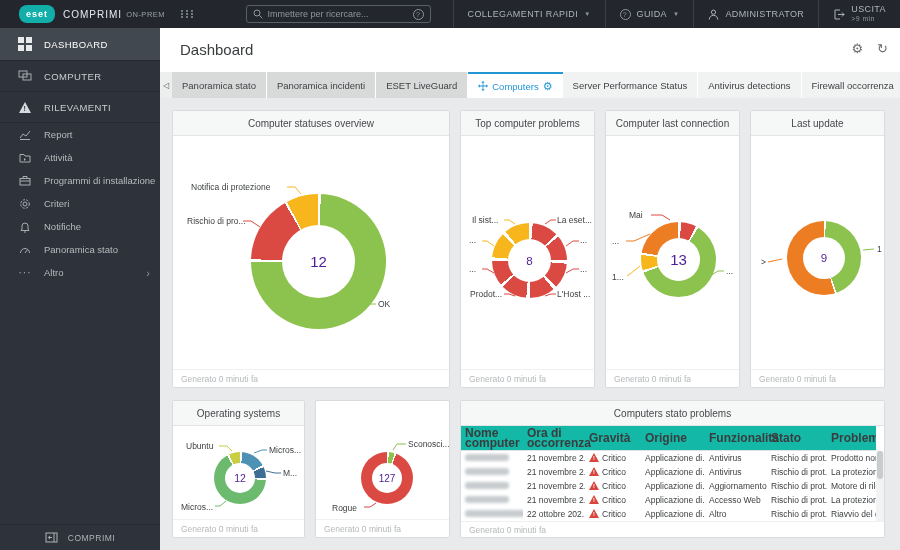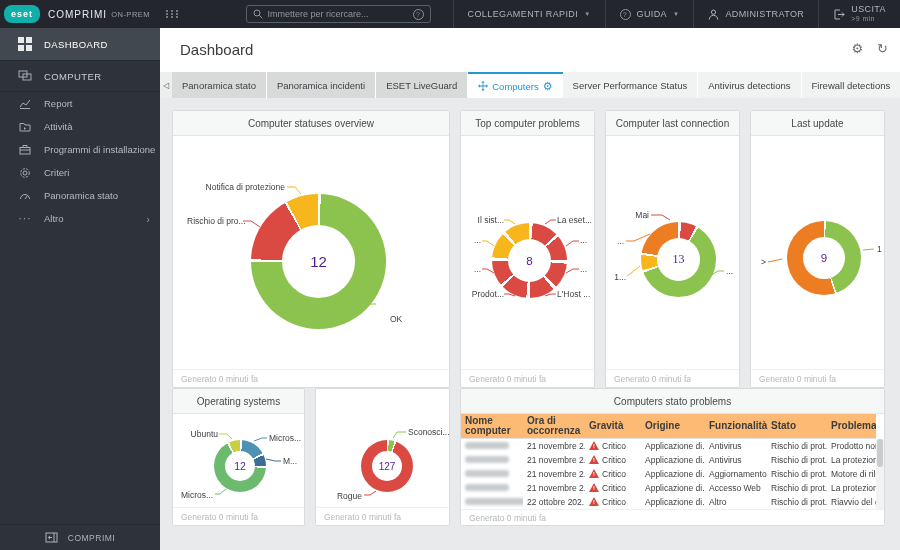--- a/index.html
+++ b/index.html
@@ -9,7 +9,7 @@
   
   .topbar { position:absolute; left:0; top:0; width:900px; height:28px; background:#23272D;
             display:flex; align-items:center; color:#AEB4BA; font-size:9px; }
-  .logo-pill { margin-left:4px; background:#12AFAA; color:#fff; font-weight:bold; font-size:9px;
+  .logo-pill { margin-left:19px; background:#12AFAA; color:#fff; font-weight:bold; font-size:9px;
                padding:4px 7px; border-radius:8px; letter-spacing:1px; }
   .product { margin-left:8px; color:#E8EAEC; font-size:10px; letter-spacing:1px; }
   .edition { margin-left:4px; color:#9AA0A6; font-size:7.5px; letter-spacing:0.5px; }

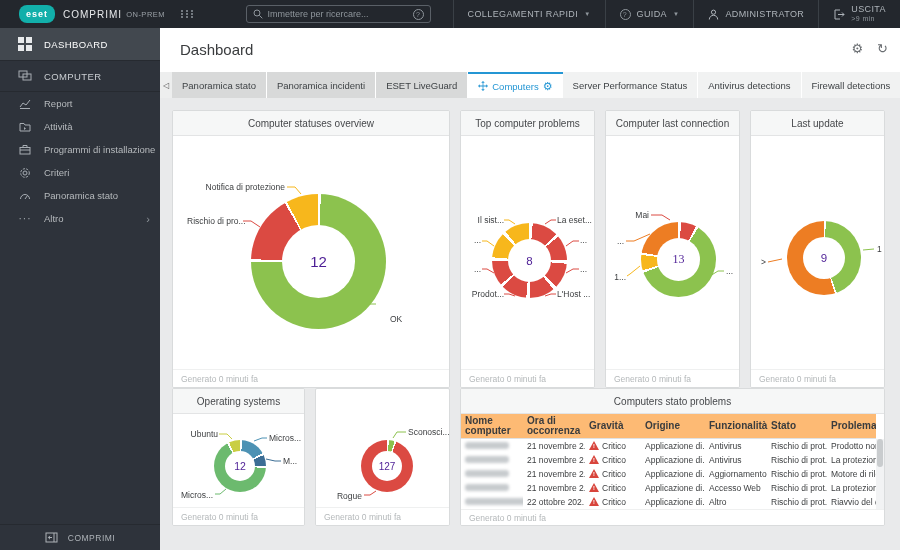--- a/index.html
+++ b/index.html
@@ -282,7 +282,7 @@
       <span>Antivirus detections</span>
     </div>
   <div class="tab light">
-      <span>Firewall detections</span>
+      <span>Firewall occorrenza</span>
     </div>
 
 </div>

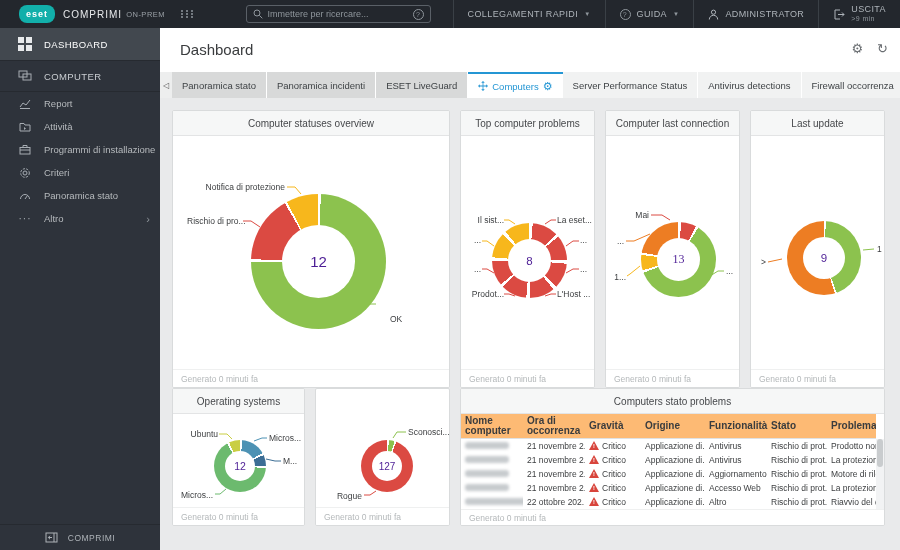--- a/index.html
+++ b/index.html
@@ -188,6 +188,14 @@
       </span>
     <span>COMPUTER</span>
   </div>
+  <div class="side-item main">
+    <span class="side-icon">
+        <span class="warn-tri">
+          <b>!</b>
+        </span>
+      </span>
+    <span>RILEVAMENTI</span>
+  </div>
   <div class="side-item sub">
     <span class="side-icon">
         <svg width="12" height="11" viewBox="0 0 12 11">

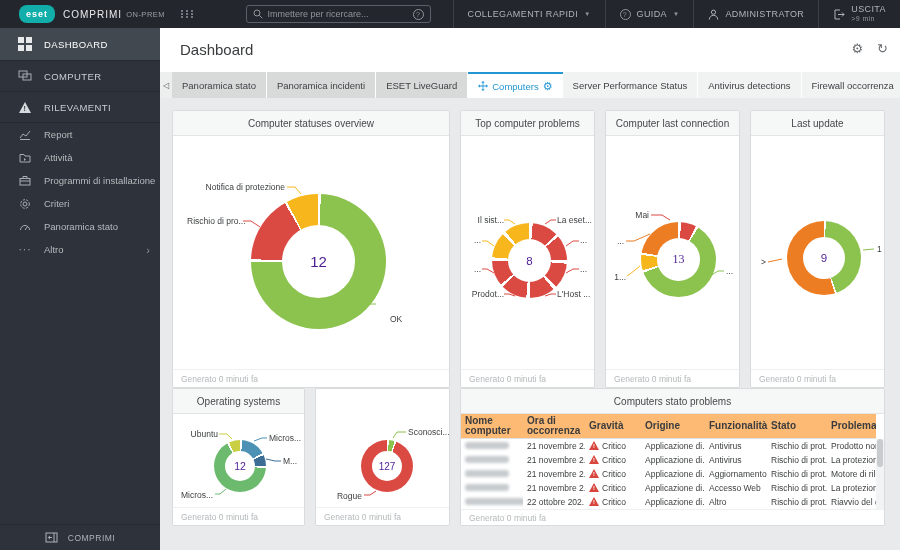--- a/index.html
+++ b/index.html
@@ -69,7 +69,7 @@
 
   
   .content { position:absolute; left:160px; top:98px; width:740px; height:452px; background:#E9EAEB;
-             padding:12px; display:flex; flex-direction:column; gap:0; }
+             padding:12px; display:flex; flex-direction:column; gap:12px; }
   .row { display:flex; gap:10px; }
   .card { background:#fff; border:1px solid #D9DBDC; border-radius:2px; position:relative; overflow:hidden; }
   .card-h { height:25px; background:#F6F7F7; border-bottom:1px solid #E3E4E5; display:flex;

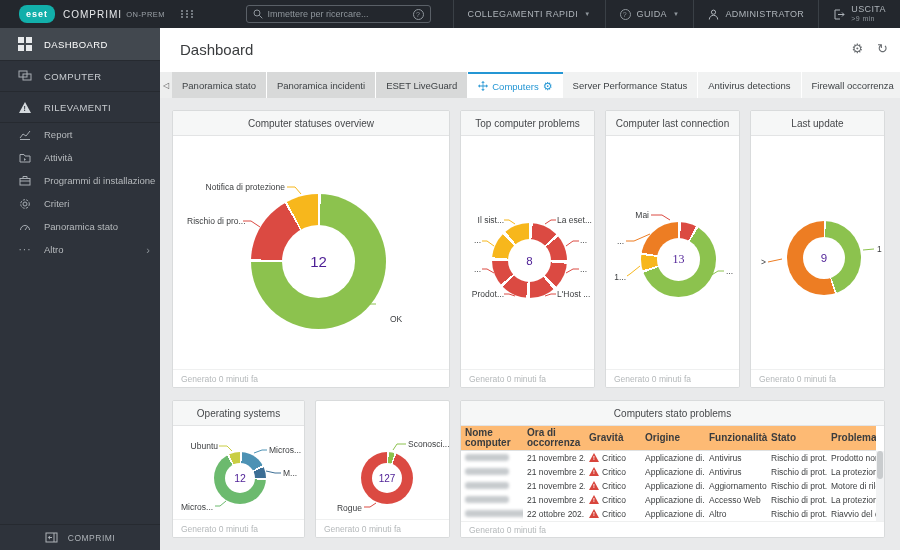--- a/index.html
+++ b/index.html
@@ -92,7 +92,7 @@
   .d6 { left:45px; top:26px; width:52px; height:52px; }   .d6 .hole { inset:11px; font-size:10px; }
 
   .lbl { position:absolute; font-size:8.5px; color:#3C3E40; white-space:nowrap; }
-  .ta-r { text-align:right; }
+  .ta-r { }
   .conn { position:absolute; inset:0; pointer-events:none; }
 
   

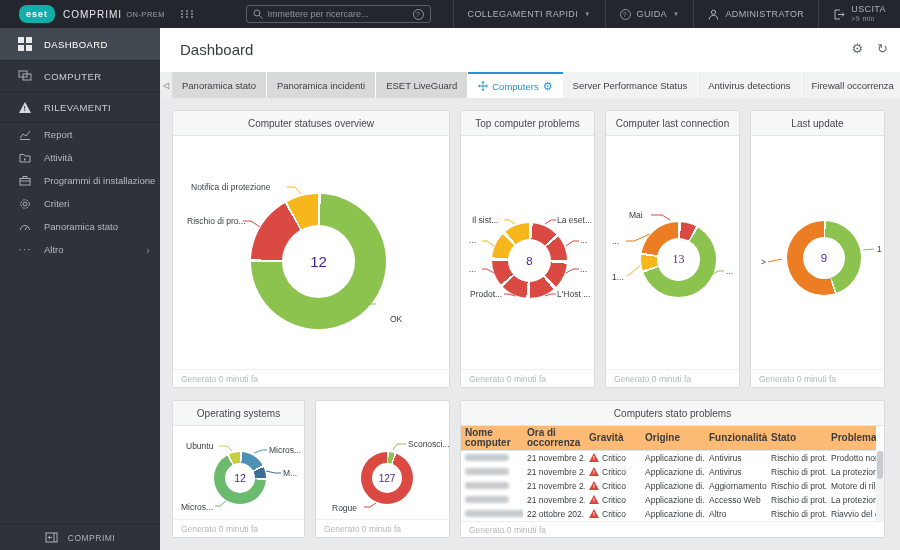--- a/index.html
+++ b/index.html
@@ -235,6 +235,15 @@
   </div>
   <div class="side-item sub">
     <span class="side-icon">
+        <svg width="12" height="12" viewBox="0 0 12 12">
+          <path d="M3 8V5a3 3 0 0 1 6 0v3l1 1.5H2z" fill="none" stroke="#A7ADB3"></path>
+          <line x1="5" y1="11" x2="7" y2="11" stroke="#A7ADB3"></line>
+        </svg>
+      </span>
+    <span>Notifiche</span>
+  </div>
+  <div class="side-item sub">
+    <span class="side-icon">
         <svg width="12" height="11" viewBox="0 0 12 11">
           <path d="M1.5 9a4.5 4.5 0 1 1 9 0" fill="none" stroke="#A7ADB3"></path>
           <line x1="6" y1="9" x2="8.5" y2="5.5" stroke="#A7ADB3"></line>

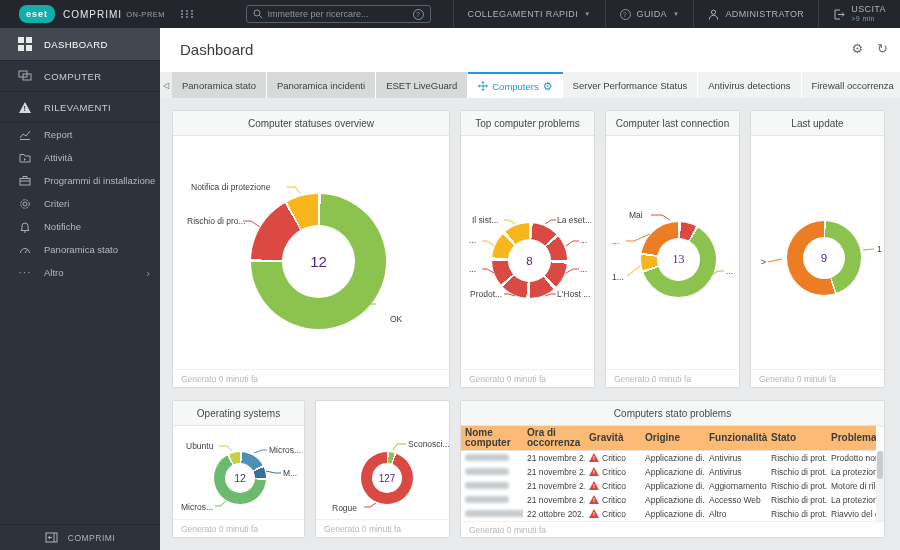--- a/index.html
+++ b/index.html
@@ -86,7 +86,7 @@
           justify-content:center; color:#4c1d95; }
   .d1 { left:78px; top:58px; width:135px; height:135px; } .d1 .hole { inset:31px; font-size:15px; }
   .d2 { left:31px; top:87px; width:75px; height:75px; }   .d2 .hole { inset:16px; font-size:11.5px; }
-  .d3 { left:35px; top:86px; width:75px; height:75px; }   .d3 .hole { inset:16px; font-size:12px;font-family:Liberation Serif, serif; }
+  .d3 { left:35px; top:86px; width:75px; height:75px; }   .d3 .hole { inset:16px; font-size:15px; }
   .d4 { left:36px; top:85px; width:74px; height:74px; }   .d4 .hole { inset:16px; font-size:11.5px; }
   .d5 { left:41px; top:26px; width:52px; height:52px; }   .d5 .hole { inset:11px; font-size:10.5px; }
   .d6 { left:45px; top:26px; width:52px; height:52px; }   .d6 .hole { inset:11px; font-size:10px; }

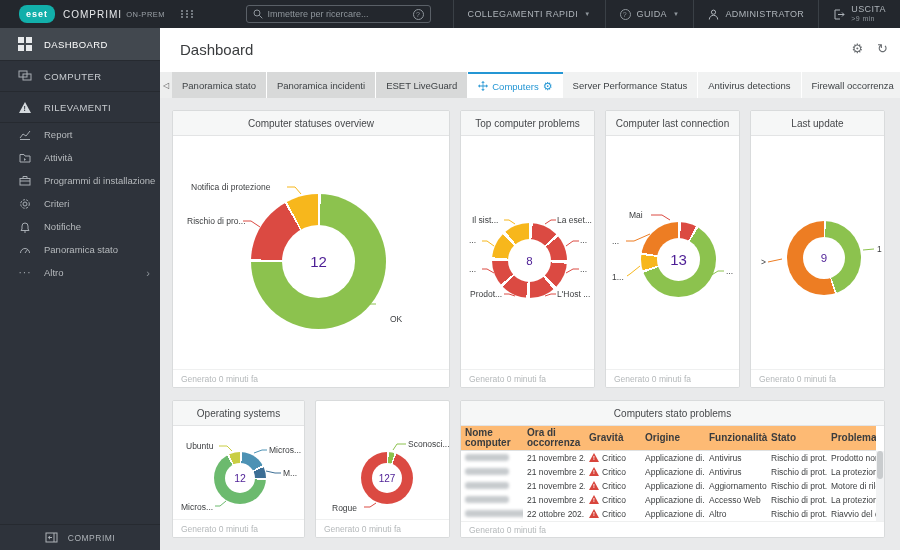--- a/index.html
+++ b/index.html
@@ -316,7 +316,7 @@
         </div>
         <span class="lbl ta-r" style="left:18px;top:46px;width:94px;">Notifica di protezione</span>
         <span class="lbl ta-r" style="left:14px;top:80px;width:54px;">Rischio di pro...</span>
-        <span class="lbl" style="left:205px;top:178px;margin-left:12px;">OK</span>
+        <span class="lbl" style="left:205px;top:163px;">OK</span>
         <svg class="conn" width="278" height="235">
           <polyline points="114,51 122,51 128,58" fill="none" stroke="#F7B71C"></polyline>
           <polyline points="70,85 78,85 87,91" fill="none" stroke="#DB4A42"></polyline>

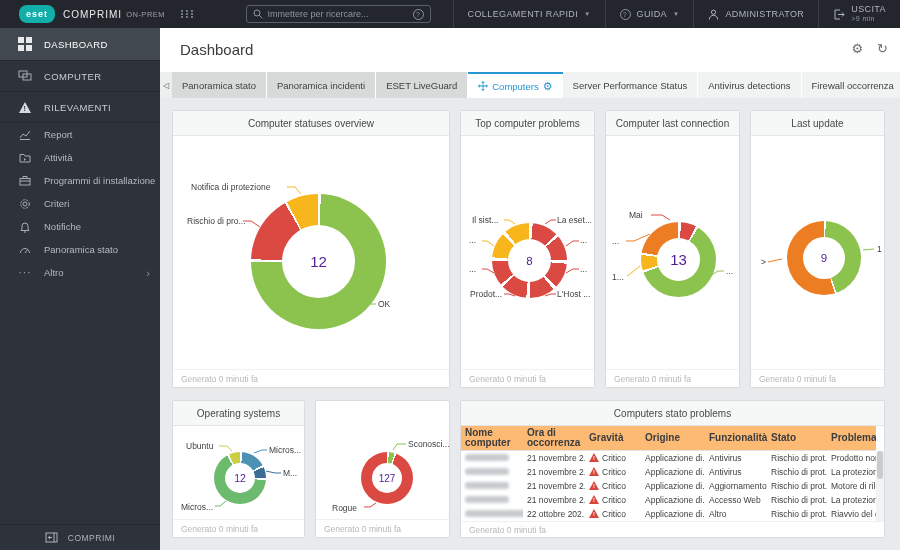--- a/index.html
+++ b/index.html
@@ -98,8 +98,8 @@
   
   .tbl-wrap { position:absolute; left:0; right:8px; top:25px; bottom:0; overflow:hidden; }
   table.problems { width:100%; border-collapse:collapse; table-layout:fixed; font-size:8.5px; color:#3E4042; }
-  table.problems th { background:#fdba74; border-bottom:1px solid #DFE1E2; text-align:left;
-                      font-size:10px; color:#3A3C3E; padding:2px 4px; height:24px; vertical-align:middle; line-height:10px;}
+  table.problems th { background:#14b8a6; border-bottom:1px solid #DFE1E2; text-align:left;
+                      font-size:12px; color:#3A3C3E; padding:2px 4px; height:24px; vertical-align:middle; line-height:10px;}
   table.problems td { padding:0 4px; height:14px; white-space:nowrap; overflow:hidden; vertical-align:middle; }
   .redacted { height:7px; width:44px; border-radius:3px; background:#C7CBCE; filter:blur(1.5px); }
   tr.r5 .redacted, tr.r6 .redacted { width:64px; }

